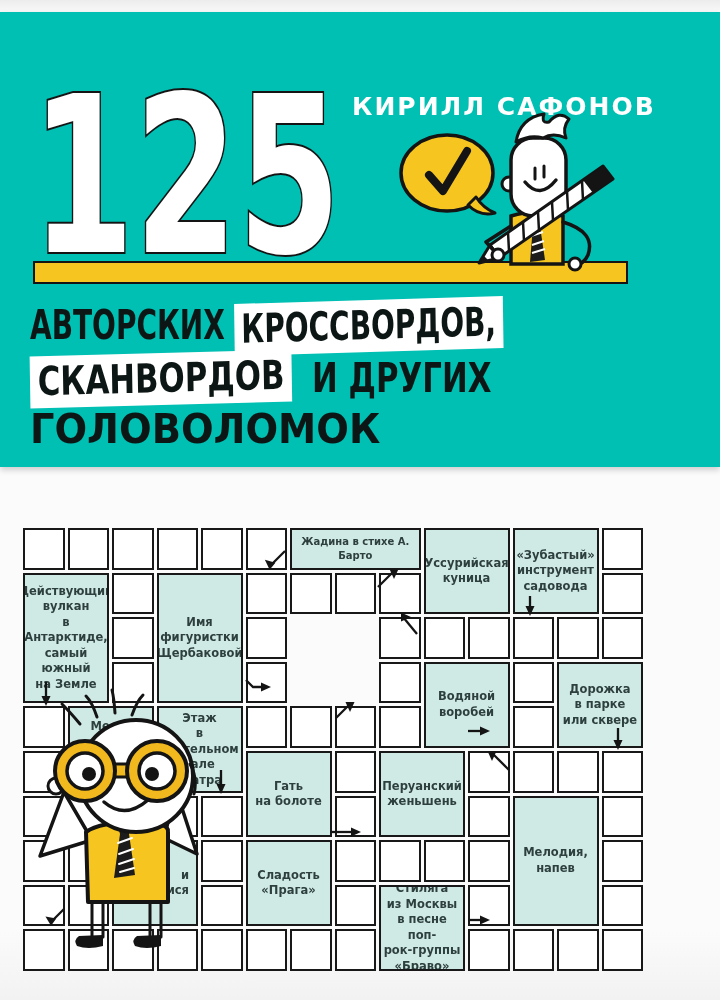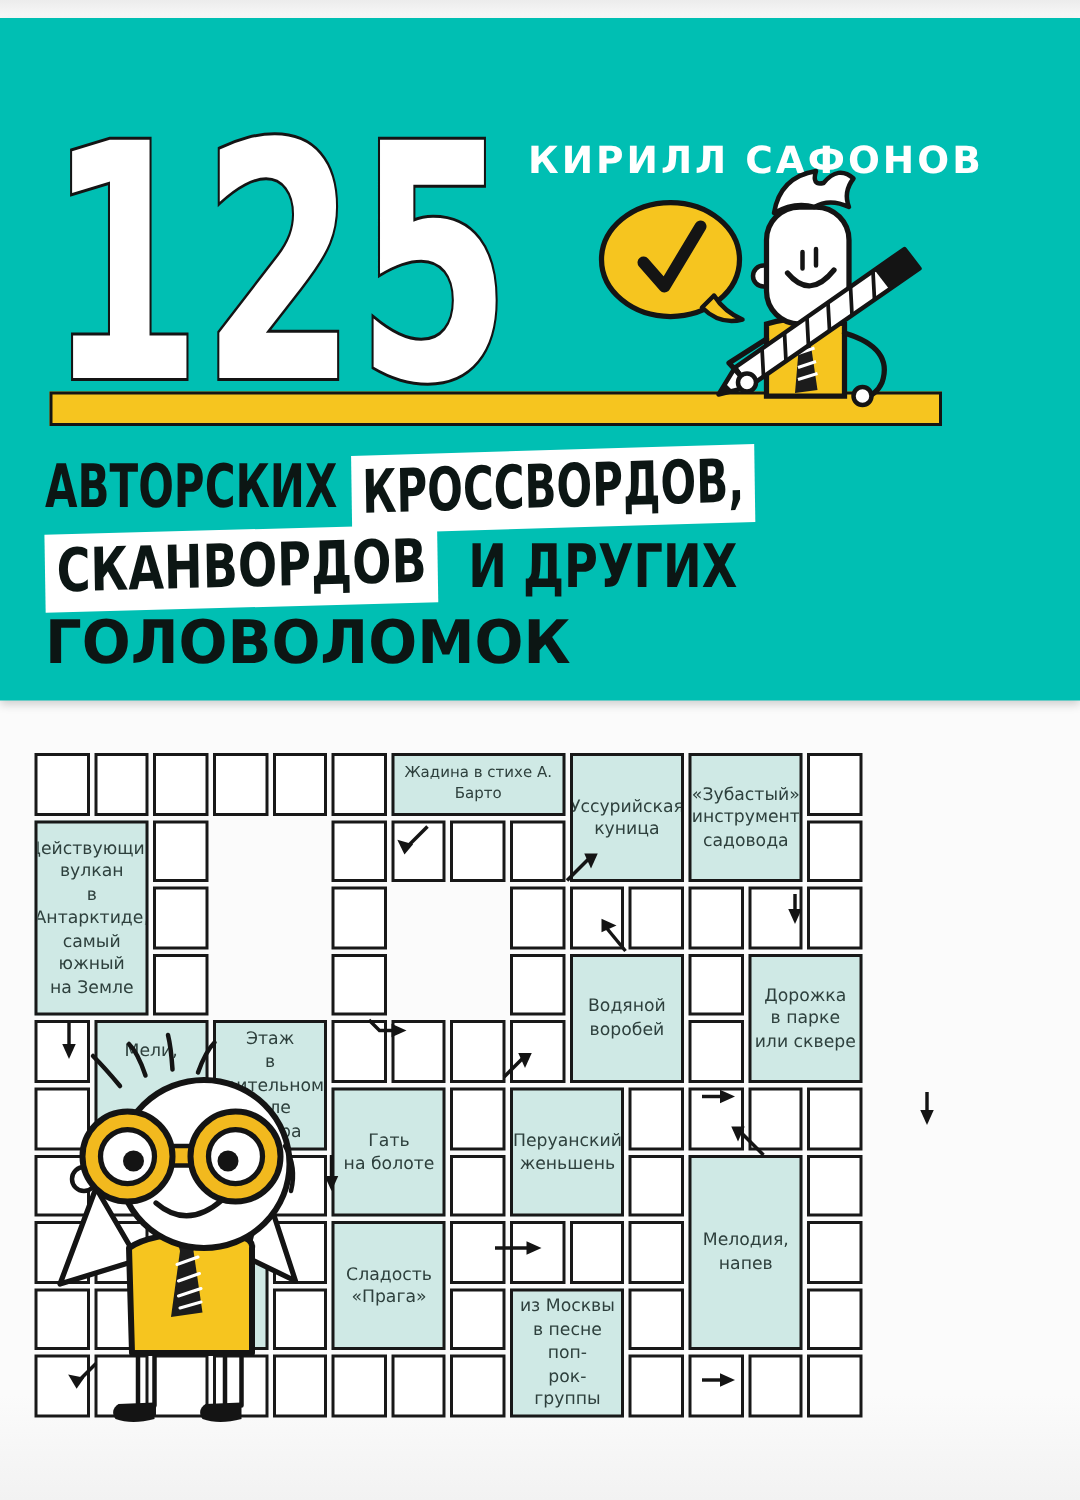--- a/index.html
+++ b/index.html
@@ -43,9 +43,10 @@
   .tl2 .plain{margin-left:12px}
   
   .grid{
-    position:absolute;left:23px;top:502px;width:552px;height:443px;
+    position:absolute;left:23px;top:528px;width:620px;height:443px;
     display:grid;grid-template-columns:repeat(14,1fr);grid-template-rows:repeat(10,1fr);
     gap:3px;
+    font-weight:bold;
   }
   .cell{background:#fff;border:2px solid #181818}
   .clue{

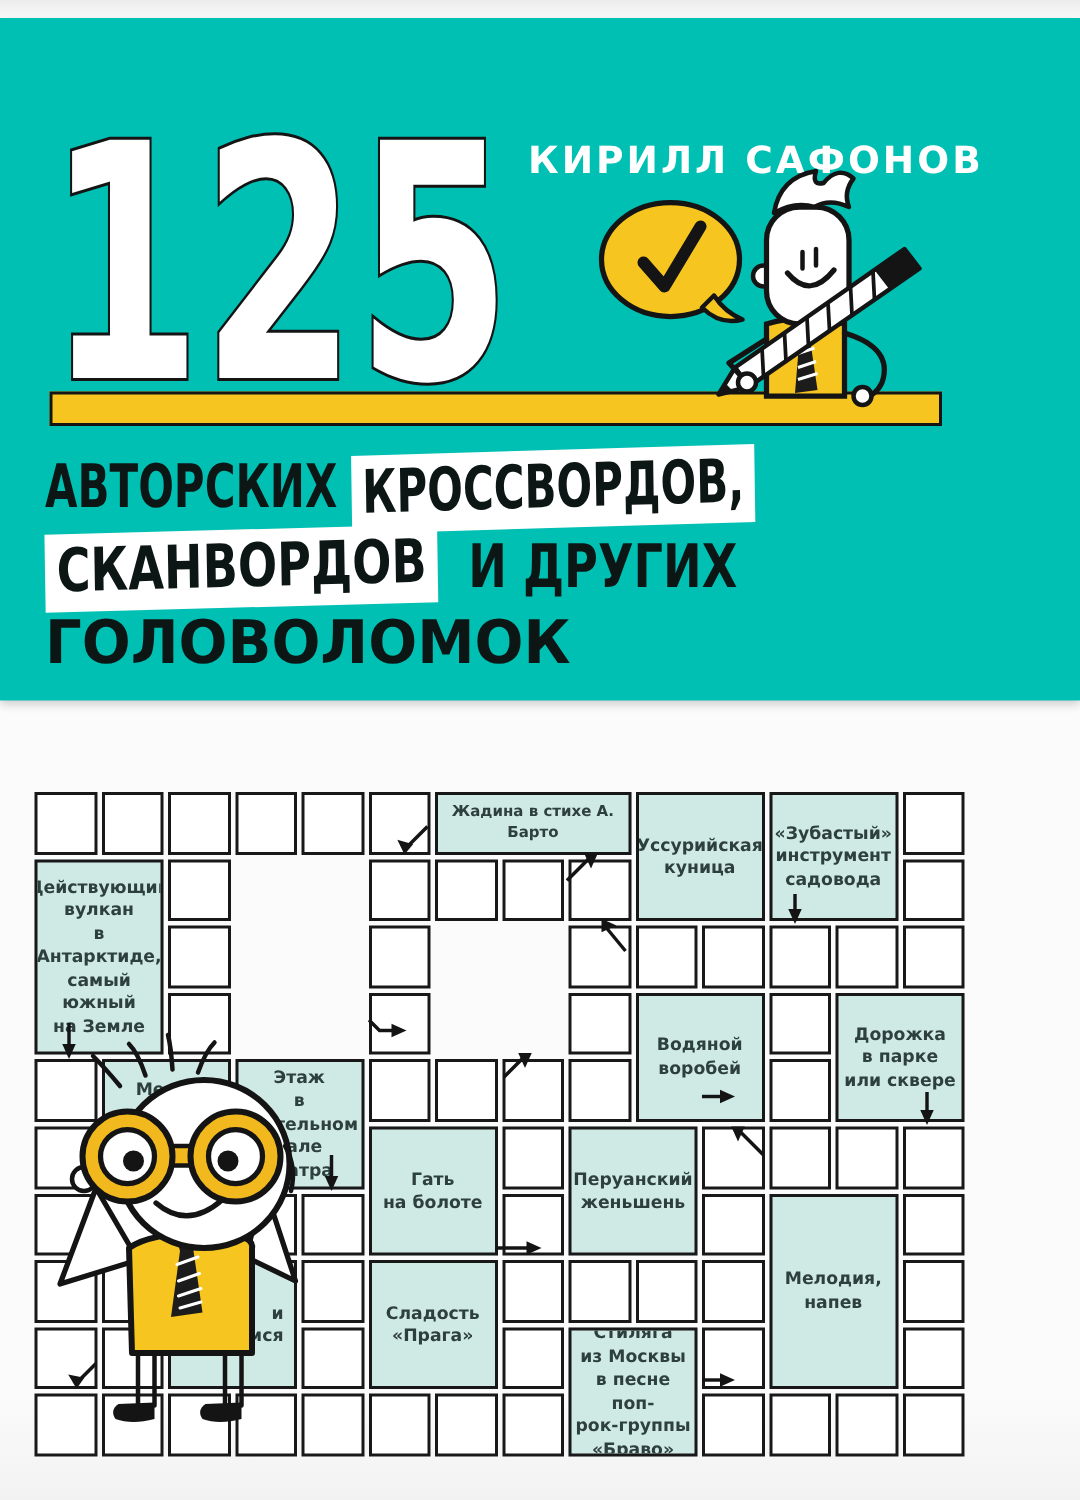--- a/index.html
+++ b/index.html
@@ -133,6 +133,9 @@
 самый
 южный
 на Земле</div>
+    <div class="cell clue" style="grid-area: 2 / 4 / span 3 / span 2;">Имя
+фигуристки
+Щербаковой</div>
     <div class="cell clue" style="grid-area: 4 / 10 / span 2 / span 2;">Водяной
 воробей</div>
     <div class="cell clue" style="grid-area: 4 / 13 / span 2 / span 2; text-align: center;">Дорожка

